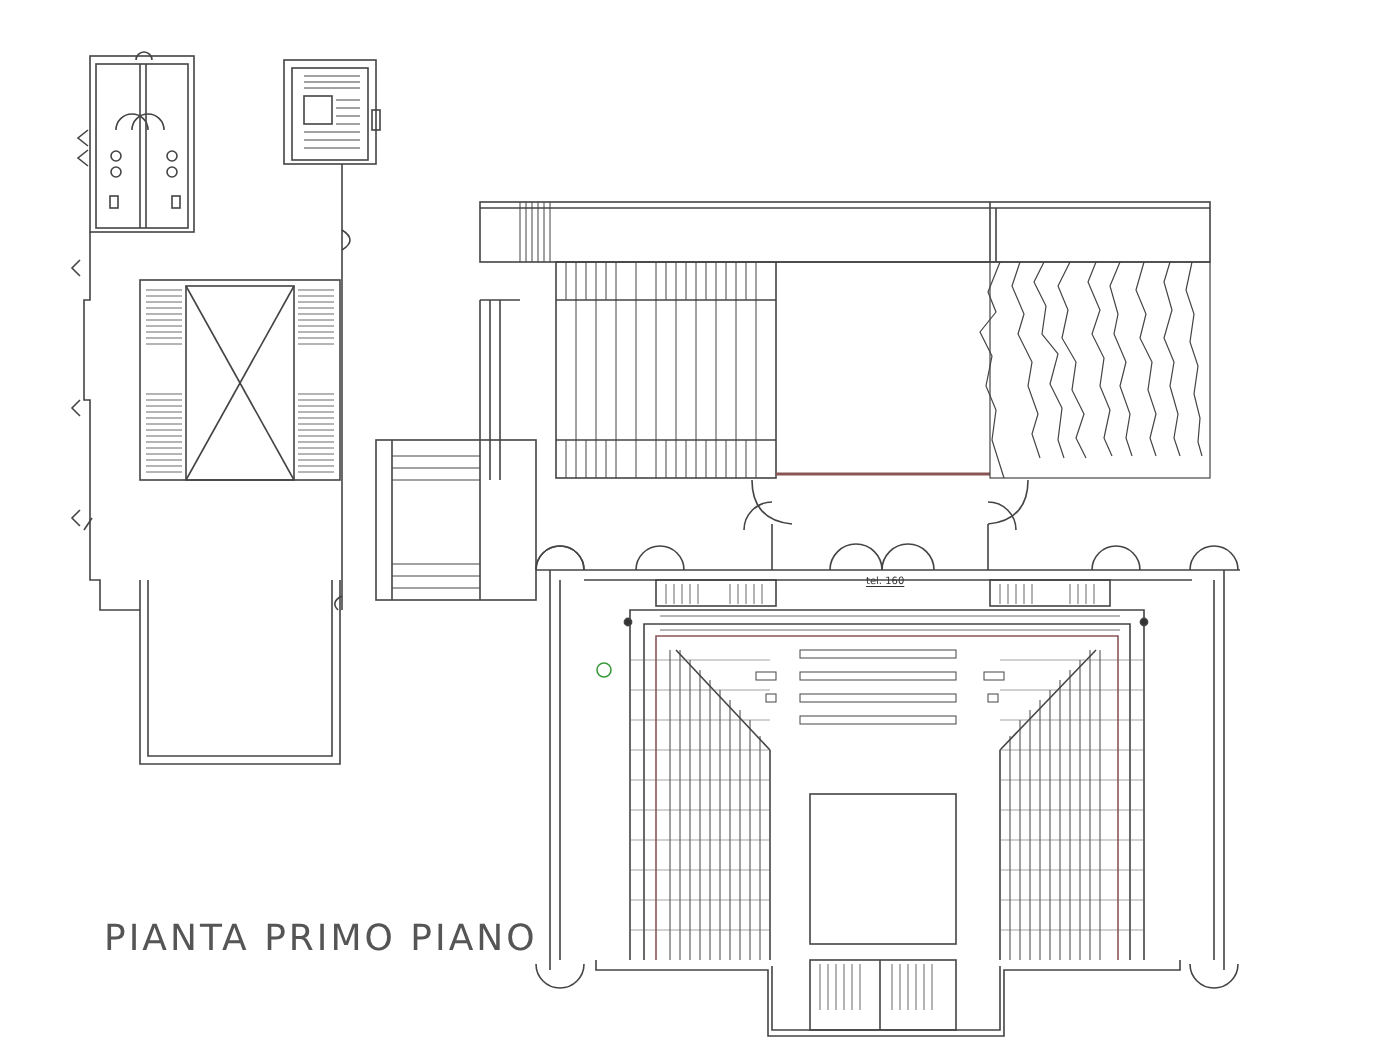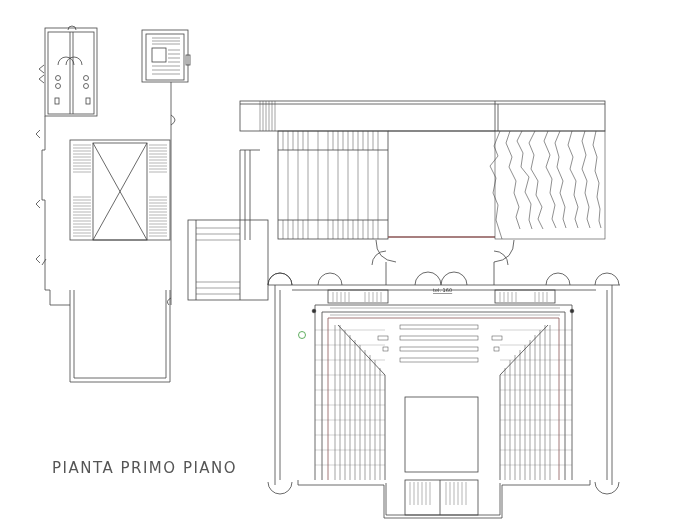--- a/index.html
+++ b/index.html
@@ -5,7 +5,7 @@
   html, body { margin:0; padding:0; background:#ffffff; }
   body { width:700px; height:525px; position:relative; overflow:hidden; font-family:"Liberation Sans", sans-serif; }
   #plan { position:absolute; left:0; top:0; width:700px; height:525px; }
-  .title { position:absolute; left:52px; top:459px; font-size:15px; letter-spacing:1.5px; color:#555; font-family:"DejaVu Sans", sans-serif; }
+  .title { position:absolute; left:52px; top:459px; font-size:18px; letter-spacing:1.5px; color:#555; font-family:"DejaVu Sans", sans-serif; }
   .seatlabel { font-size:5px; fill:#333; font-family:"DejaVu Sans", sans-serif; text-decoration:underline; }
 </style>
 </head>

